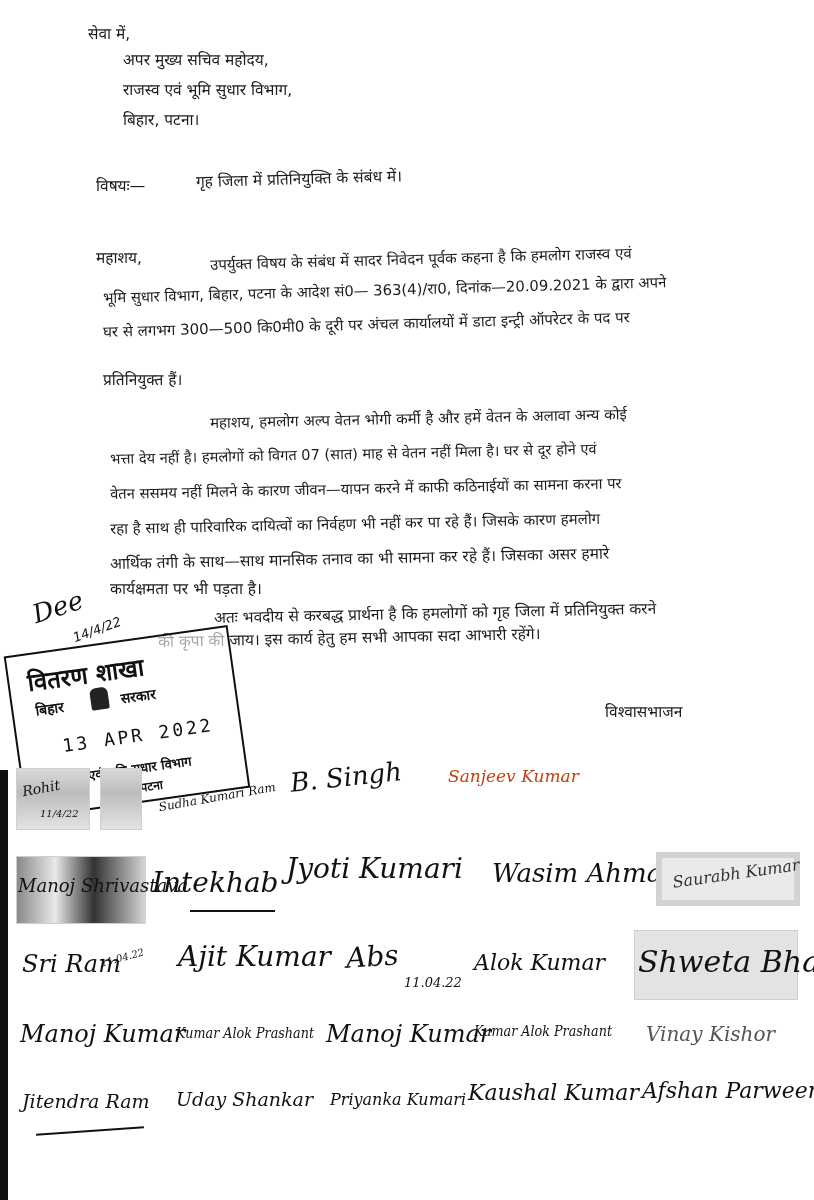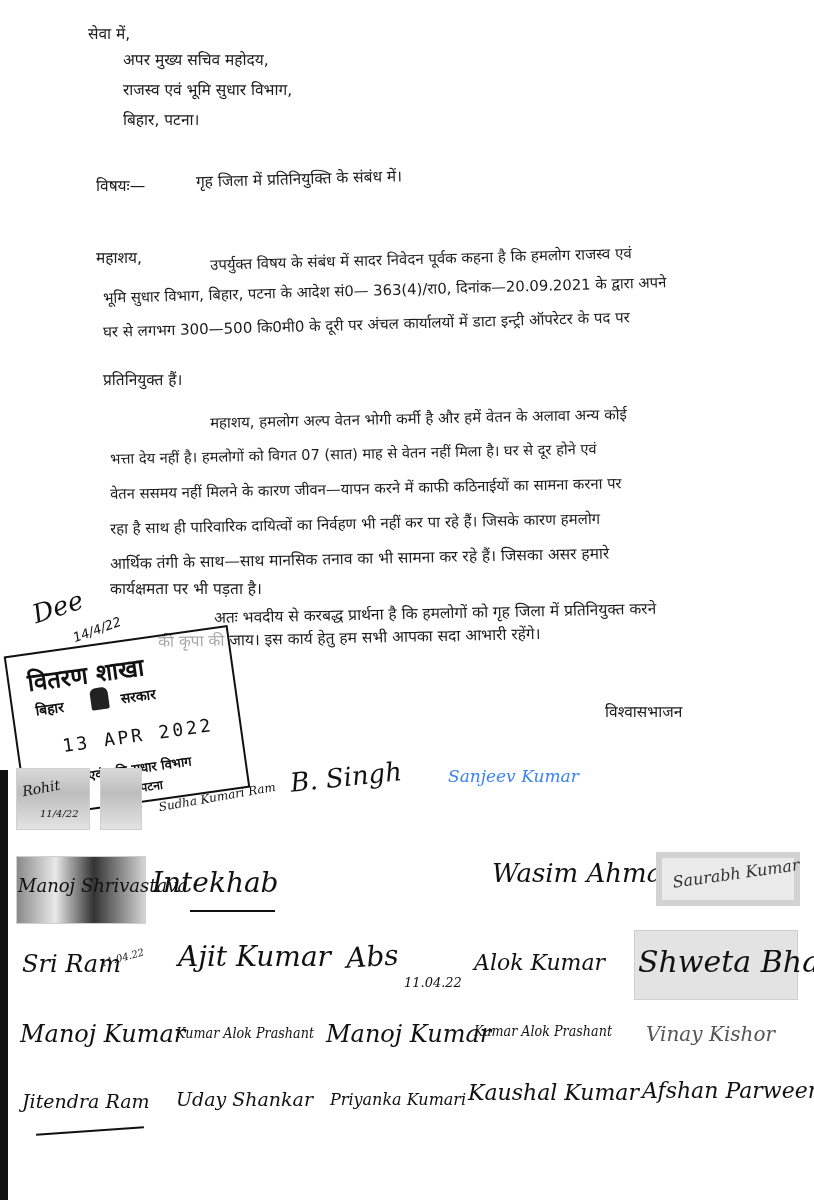--- a/index.html
+++ b/index.html
@@ -104,7 +104,7 @@
   <div class="sig" style="left:40px; top:808px; font-size:10px;">11/4/22</div>
   <div class="sig" style="left:158px; top:790px; font-size:12px; transform:rotate(-10deg);">Sudha Kumari Ram</div>
   <div class="sig" style="left:290px; top:762px; font-size:26px; transform:rotate(-6deg);">B. Singh</div>
-  <div class="sig" style="left:448px; top:766px; font-size:17px; color:#3b82f6;font-style:italic;">Sanjeev Kumar</div>
+  <div class="sig" style="left:448px; top:766px; font-size:17px; color:#c2410c;font-style:italic;">Sanjeev Kumar</div>
 
   <div class="box dark" style="left:16px; top:856px; width:128px; height:66px;"></div>
   <div class="sig" style="left:18px; top:875px; font-size:18px;">Manoj Shrivastava</div>

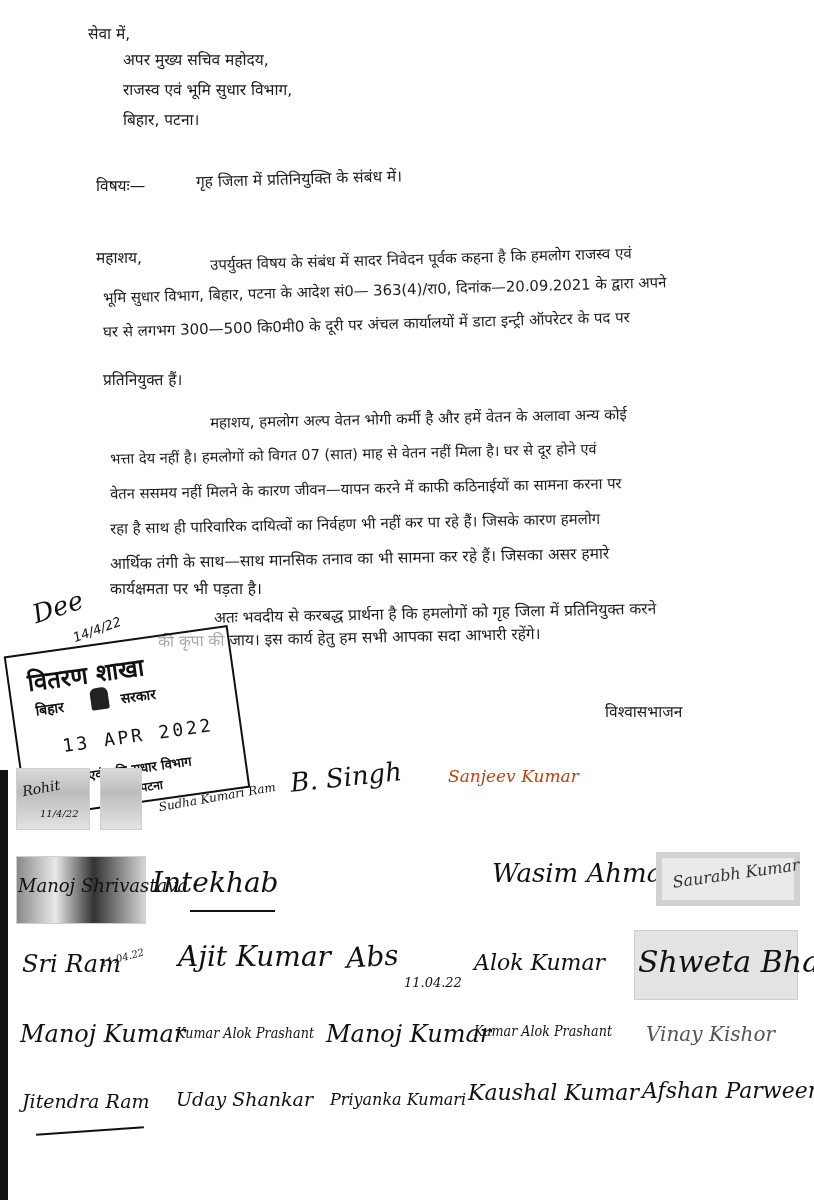--- a/index.html
+++ b/index.html
@@ -110,6 +110,7 @@
   <div class="sig" style="left:18px; top:875px; font-size:18px;">Manoj Shrivastava</div>
   <div class="sig" style="left:152px; top:866px; font-size:28px;">Intekhab</div>
   <div class="underline" style="left:190px; top:910px; width:85px;"></div>
+  <div class="sig" style="left:286px; top:852px; font-size:28px;">Jyoti Kumari</div>
   <div class="sig" style="left:492px; top:858px; font-size:26px;">Wasim Ahmad</div>
   <div class="box light" style="left:656px; top:852px; width:132px; height:42px;"></div>
   <div class="sig" style="left:672px; top:864px; font-size:16px; color:#333; transform:rotate(-8deg);">Saurabh Kumar</div>

